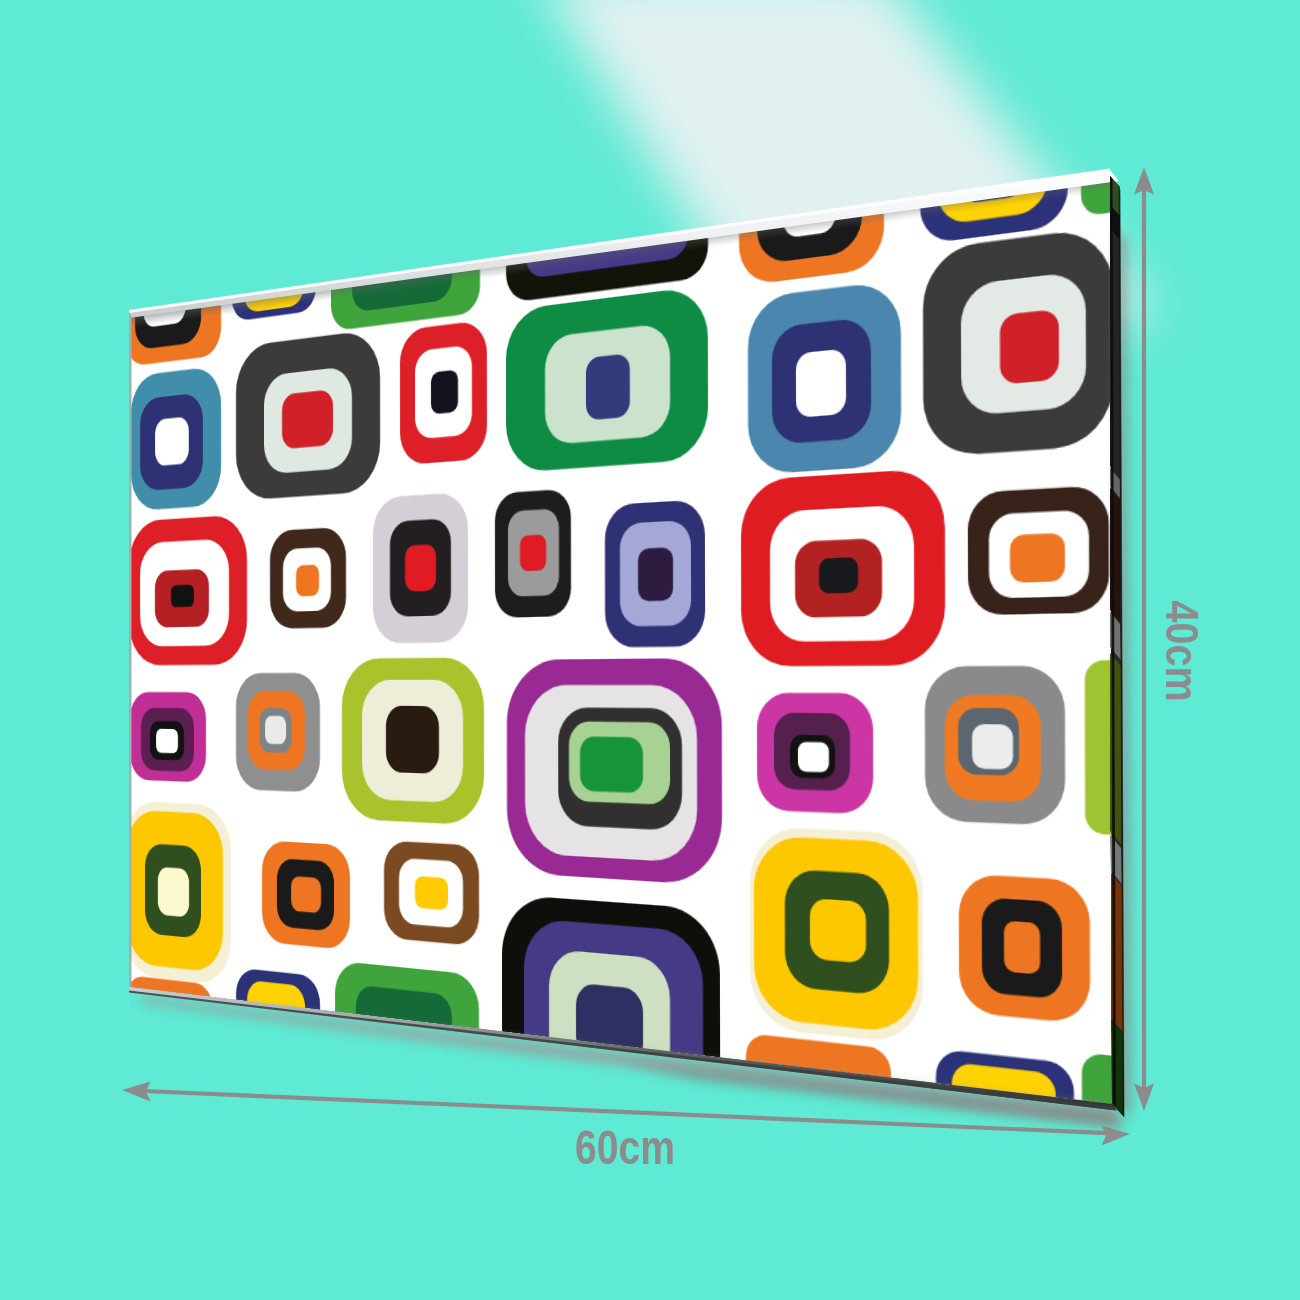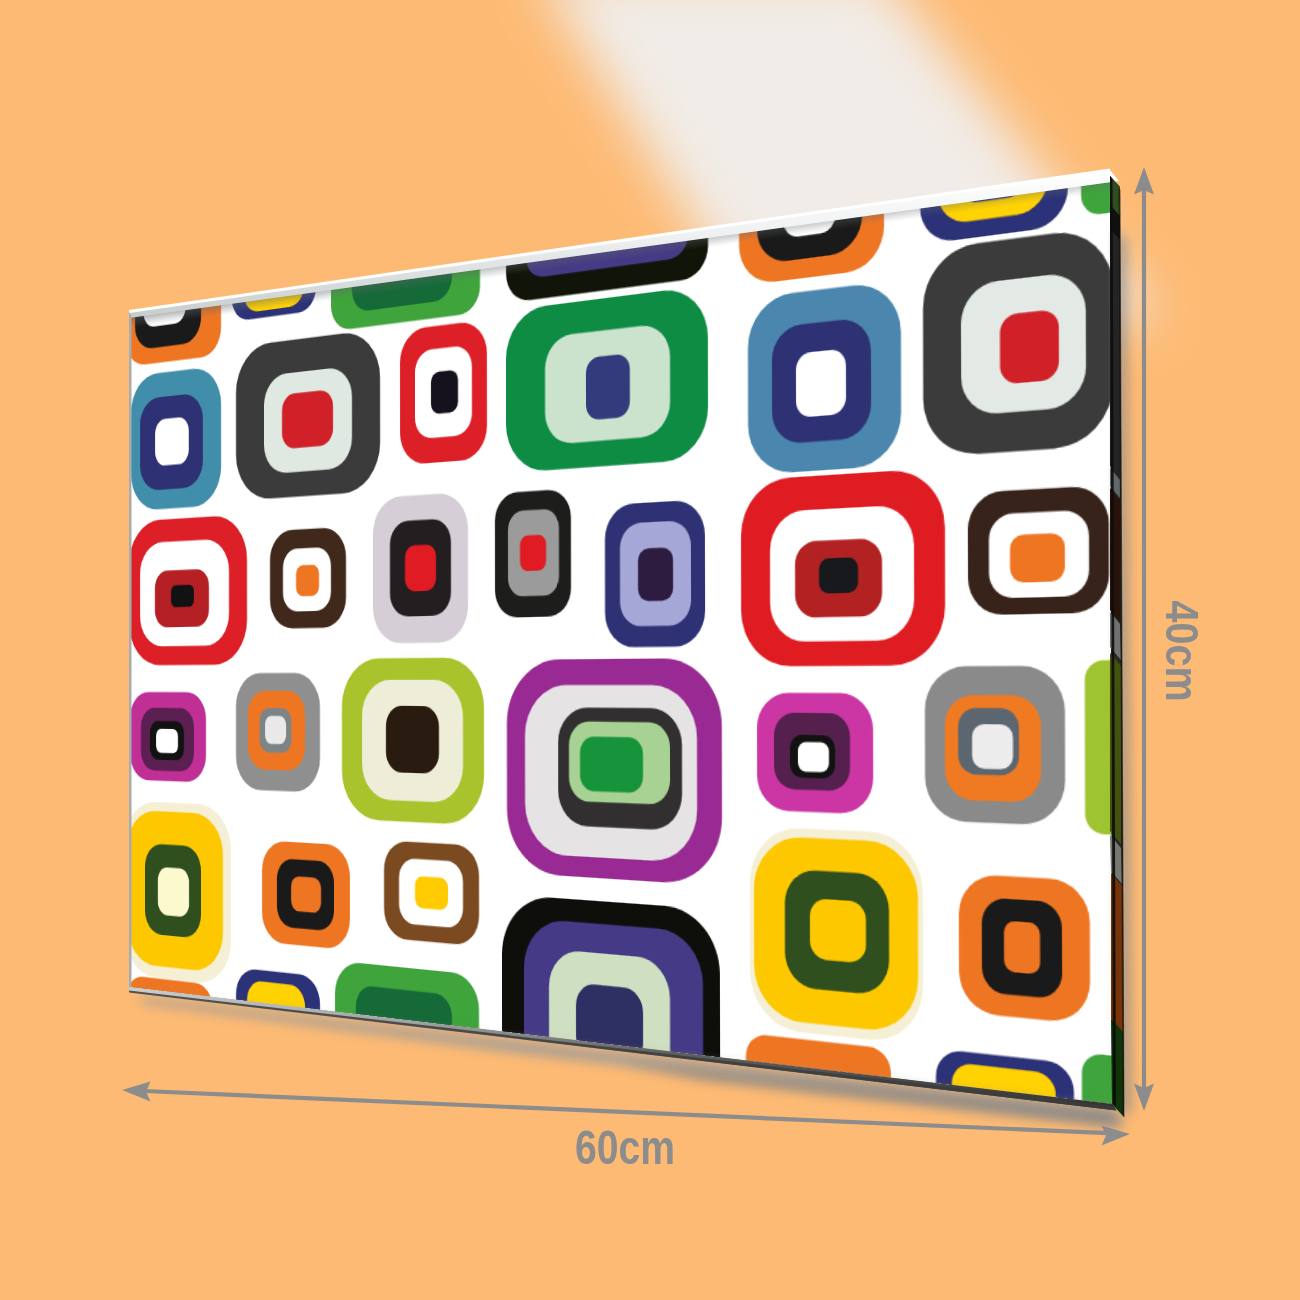--- a/index.html
+++ b/index.html
@@ -2,7 +2,7 @@
 <html><head><meta charset="utf-8">
 <style>
 html,body{margin:0;padding:0;background:#fff;}
-#stage{position:relative;width:1300px;height:1300px;overflow:hidden;background:#fdba74;font-family:"Liberation Sans",sans-serif;}
+#stage{position:relative;width:1300px;height:1300px;overflow:hidden;background:#5eead4;font-family:"Liberation Sans",sans-serif;}
 #pattern{position:absolute;left:0;top:0;width:984px;height:656px;overflow:hidden;transform-origin:0 0;
 transform:matrix3d(0.683647,-0.192970,0,-0.00028226, -0.000433,1.018028,0,-0.00000336, 0,0,1,0, 129,317,0,1);}
 </style></head>

